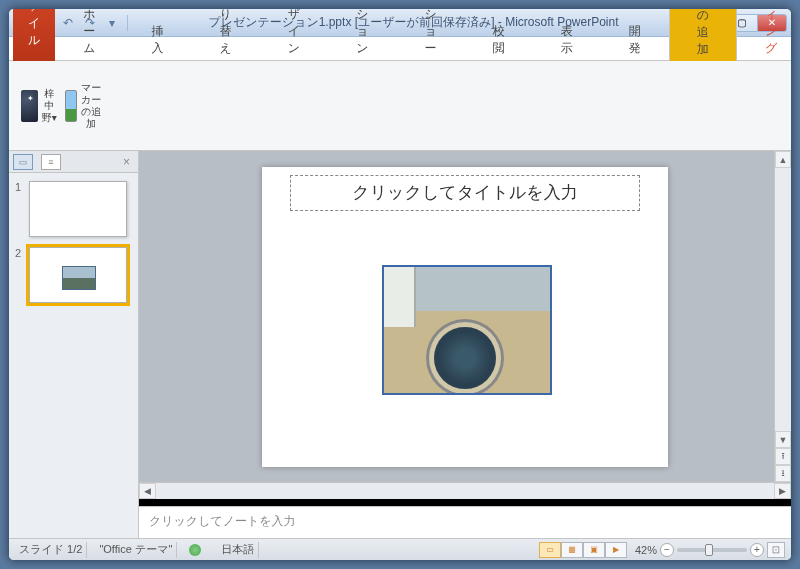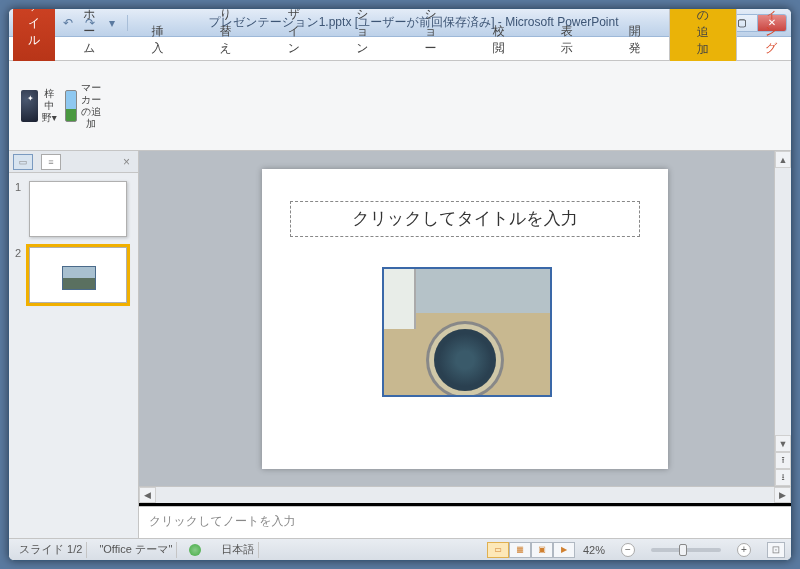--- a/index.html
+++ b/index.html
@@ -56,7 +56,7 @@
 .canvas-area { flex: 1; display: flex; flex-direction: column; }
 .canvas-scroll { flex: 1; background: #b8bec5; display: flex; align-items: center; justify-content: center; position: relative; overflow: hidden; }
 .slide { width: 406px; height: 300px; background: #fff; box-shadow: 0 0 6px rgba(0,0,0,0.3); position: relative; }
-.title-ph { position: absolute; top: 32px; left: 28px; right: 28px; height: 36px; border: 1px dashed #888; display: flex; align-items: center; justify-content: center; font-size: 17px; color: #333; }
+.title-ph { position: absolute; top: 8px; left: 28px; right: 28px; height: 36px; border: 1px dashed #888; display: flex; align-items: center; justify-content: center; font-size: 17px; color: #333; }
 .content-img { position: absolute; top: 98px; left: 120px; width: 170px; height: 130px; border: 2px solid #3a68a8; background: #8a9aa5; overflow: hidden; }
 .fountain { width:100%; height:100%; background: linear-gradient(to bottom, #b5c2c8 0%, #b5c2c8 35%, #c8b890 35%, #c8b890 100%); position:relative;}
 .fountain::before { content:""; position:absolute; top:48%; left:30%; width:62px; height:62px; border-radius:50%; background: radial-gradient(circle,#3a5a6a 20%,#2a4050 60%); box-shadow: 0 0 0 5px #d0c8a8, 0 0 0 8px #888;}

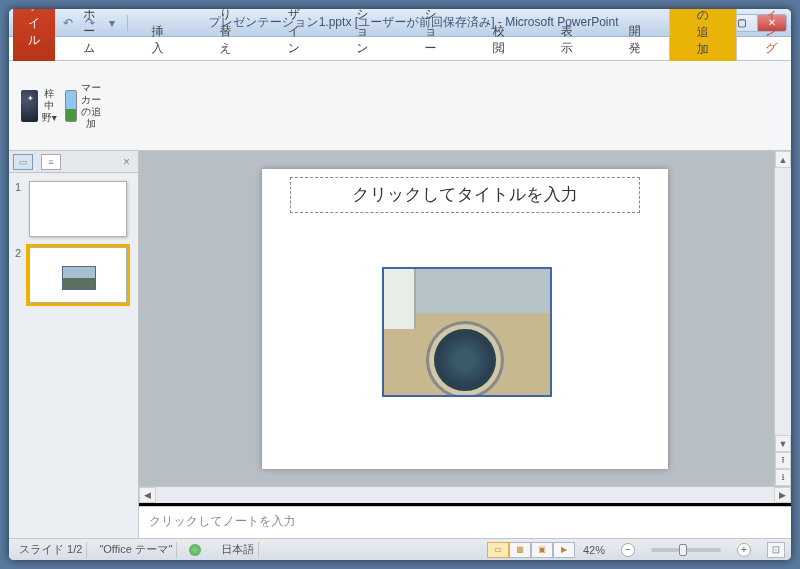--- a/index.html
+++ b/index.html
@@ -70,7 +70,7 @@
 
 
 .notes { height: 32px; background: #fff; border-top: 1px solid #c5c5c5; padding: 6px 10px; font-size: 12px; color: #888; margin: 0 0 0 0; }
-.notes-wrap { background:#737373; border-top:3px solid #000000;}
+.notes-wrap { background:#737373; border-top:7px solid #000000;}
 
 
 .statusbar { height: 22px; background: linear-gradient(to bottom,#e9edf2,#d8dee6); border-top: 1px solid #c5c5c5; display: flex; align-items: center; padding: 0 6px; font-size: 11px; color: #555; gap: 8px; }

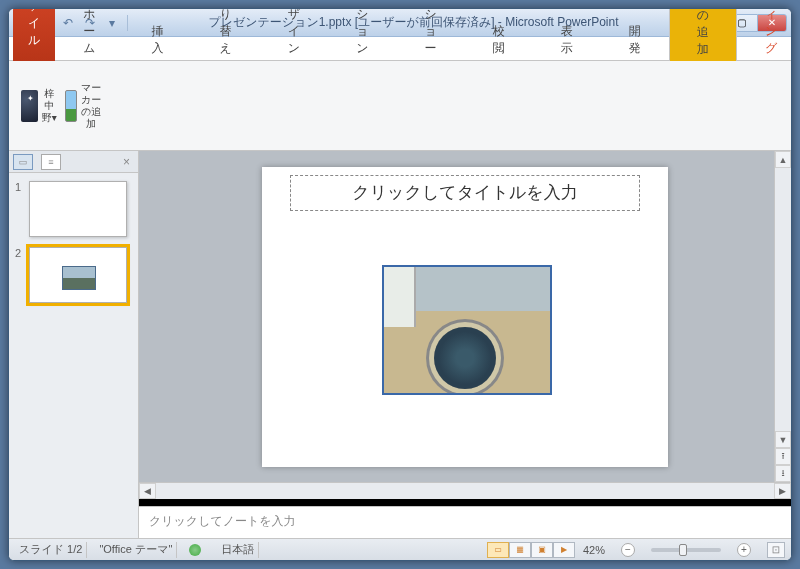--- a/index.html
+++ b/index.html
@@ -80,7 +80,7 @@
 .view-btns { display: flex; gap: 0; }
 .vbtn { width: 22px; height: 16px; border: 1px solid #b0b8c2; background: #f5f7fa; cursor: pointer; display:flex; align-items:center; justify-content:center; font-size:8px; color:#d08030;}
 .vbtn.active { background: #fde8b8; border-color: #e0b050; }
-.zoom { display: flex; align-items: center; gap: 16px; }
+.zoom { display: flex; align-items: center; gap: 3px; }
 .zoom-pct { font-size: 11px; }
 .zoom-btn { width: 14px; height: 14px; border: 1px solid #aaa; border-radius: 50%; background: #fff; cursor: pointer; display:flex; align-items:center; justify-content:center; font-size:10px; color:#666;}
 .slider { width: 70px; height: 4px; background: #c0c6ce; border-radius: 2px; position: relative; cursor: pointer;}

